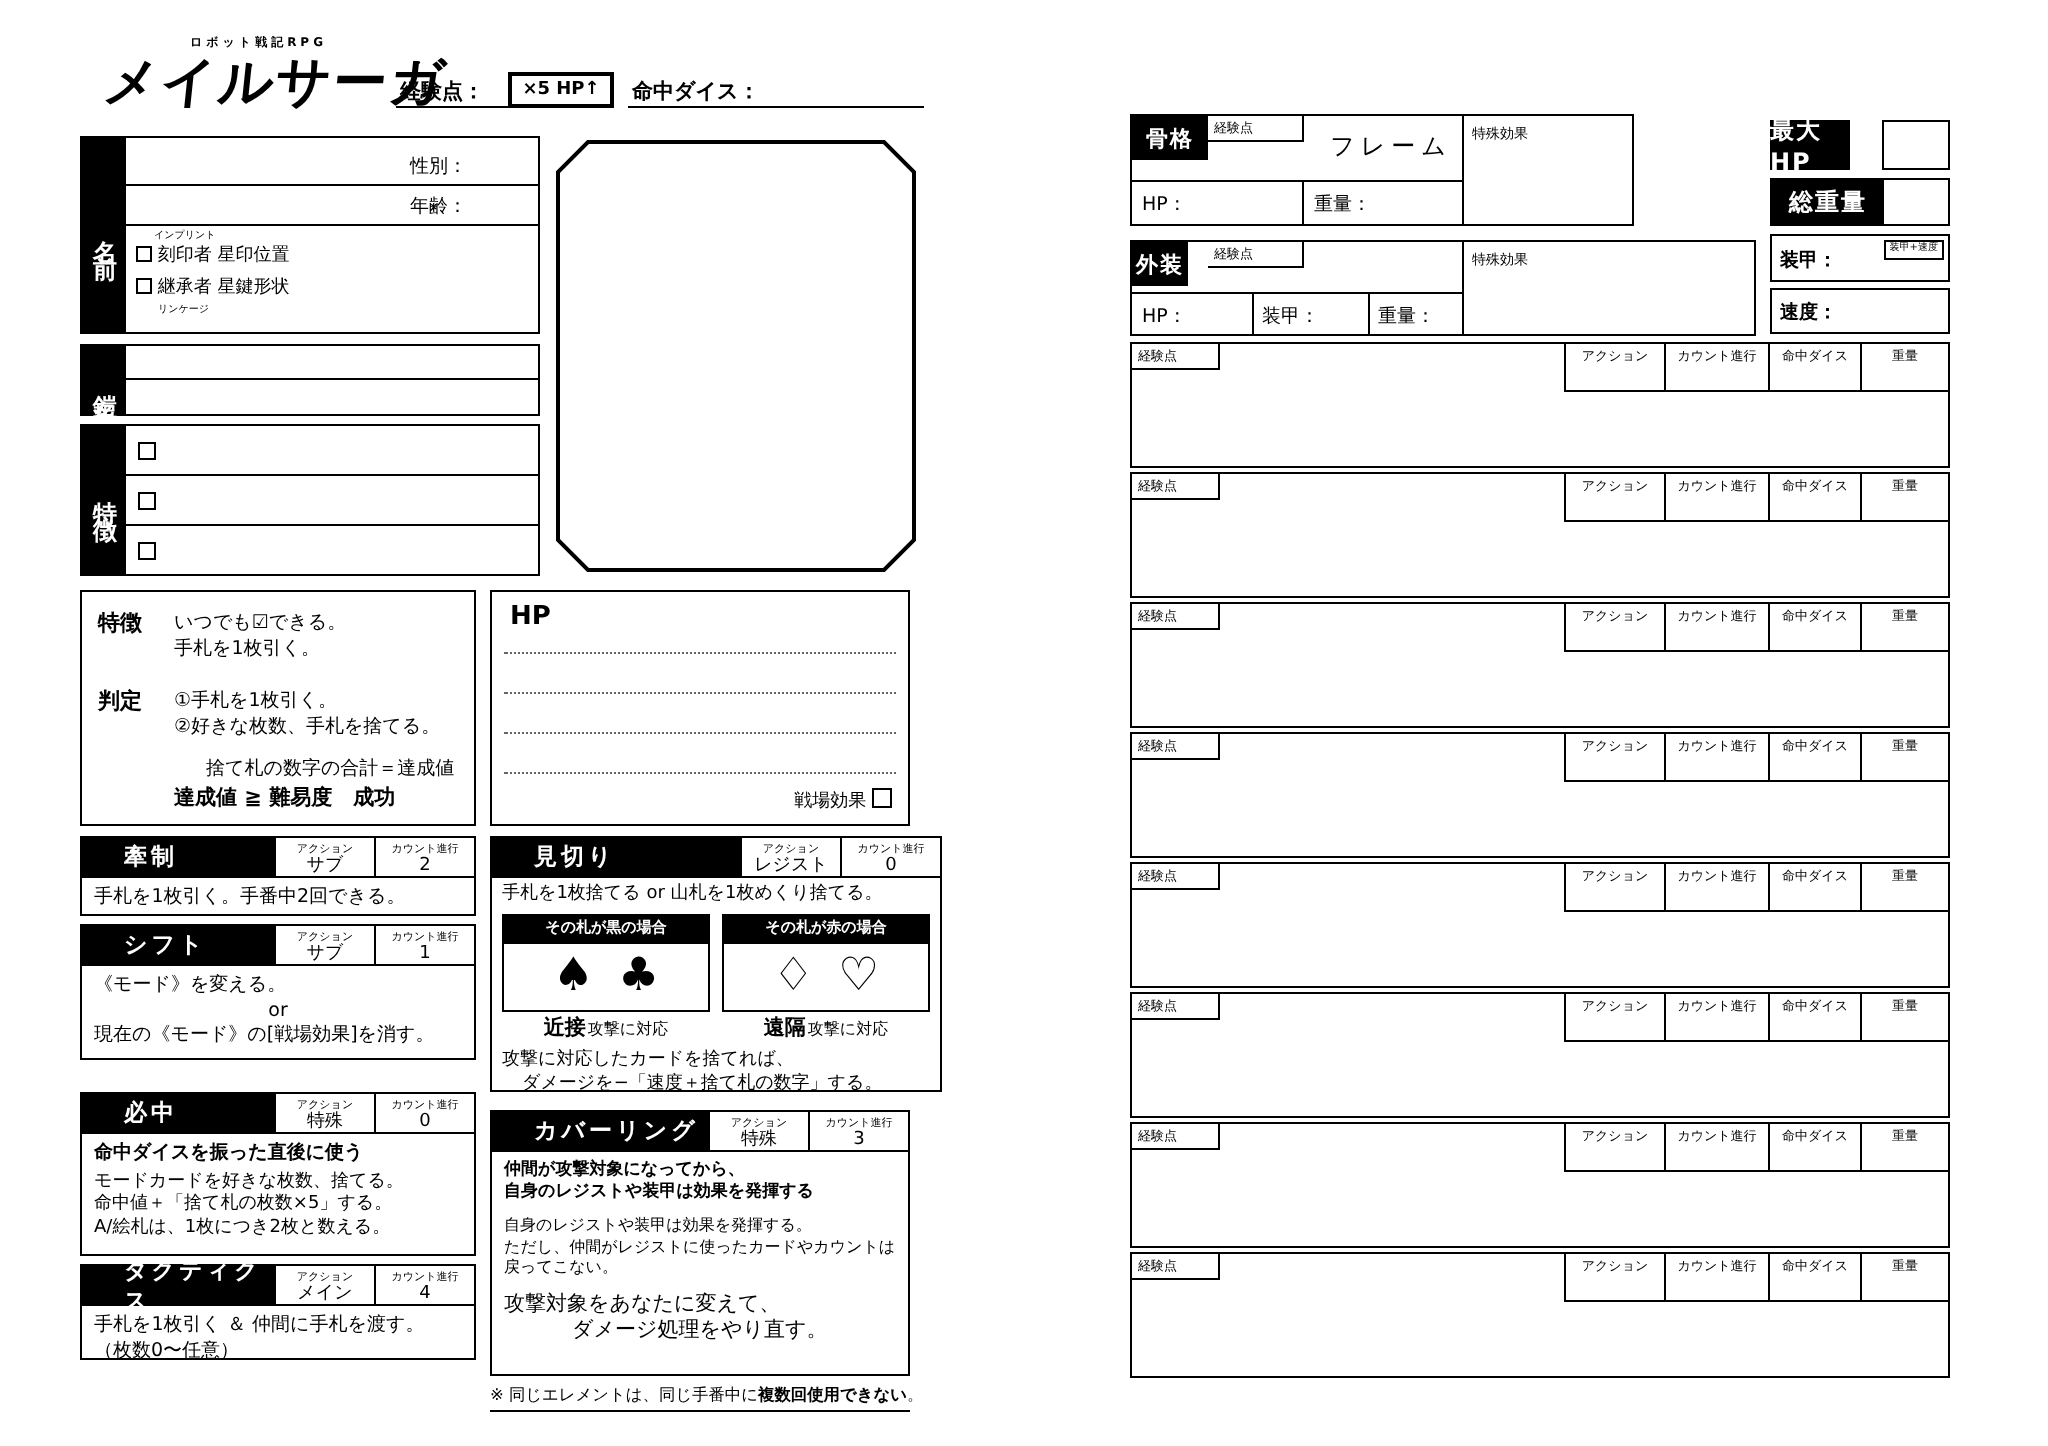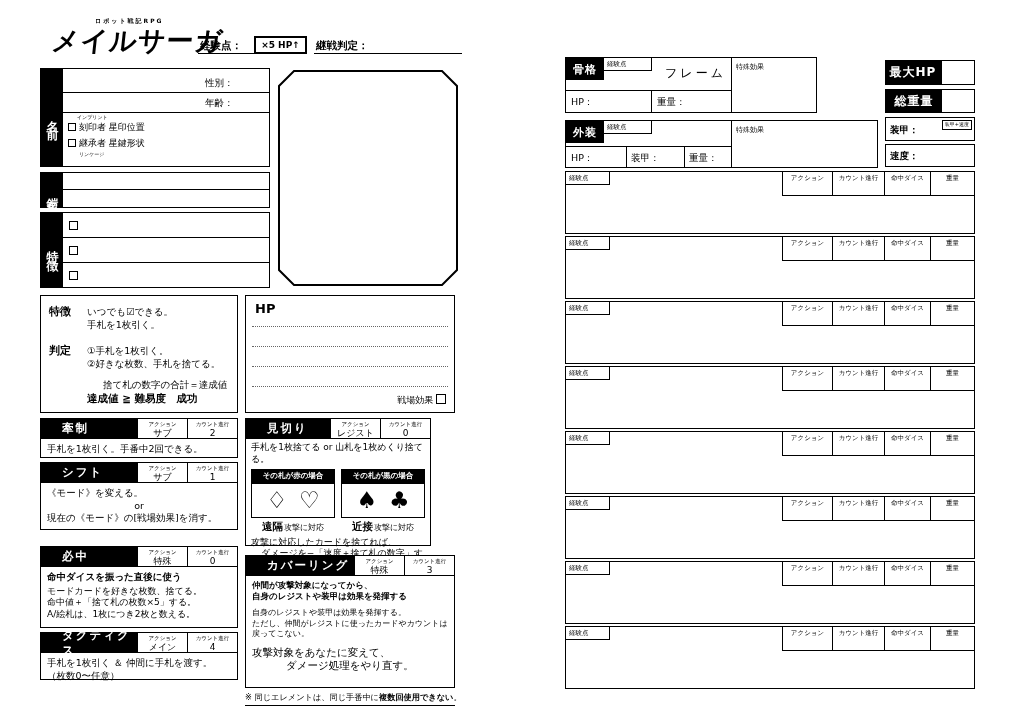--- a/index.html
+++ b/index.html
@@ -61,7 +61,7 @@
 <div class="abs" style="left:198px; top:53px; width:58px; border-bottom:1.5px solid #000;"></div>
 <div class="abs ctr" style="left:254px; top:36px; width:53px; height:18px; border:2px solid #000; font-size:9px; font-weight:bold;">×5 HP↑</div>
 
-<div class="abs" style="left:316px; top:39px; font-size:10.5px; font-weight:bold;">継戦判定：</div>
+<div class="abs" style="left:316px; top:39px; font-size:10.5px; font-weight:bold;">命中ダイス：</div>
 <div class="abs" style="left:314px; top:53px; width:148px; border-bottom:1.5px solid #000;"></div>
 
 <div class="abs labeled" style="left:40px; top:68px; width:230px; height:99px;">

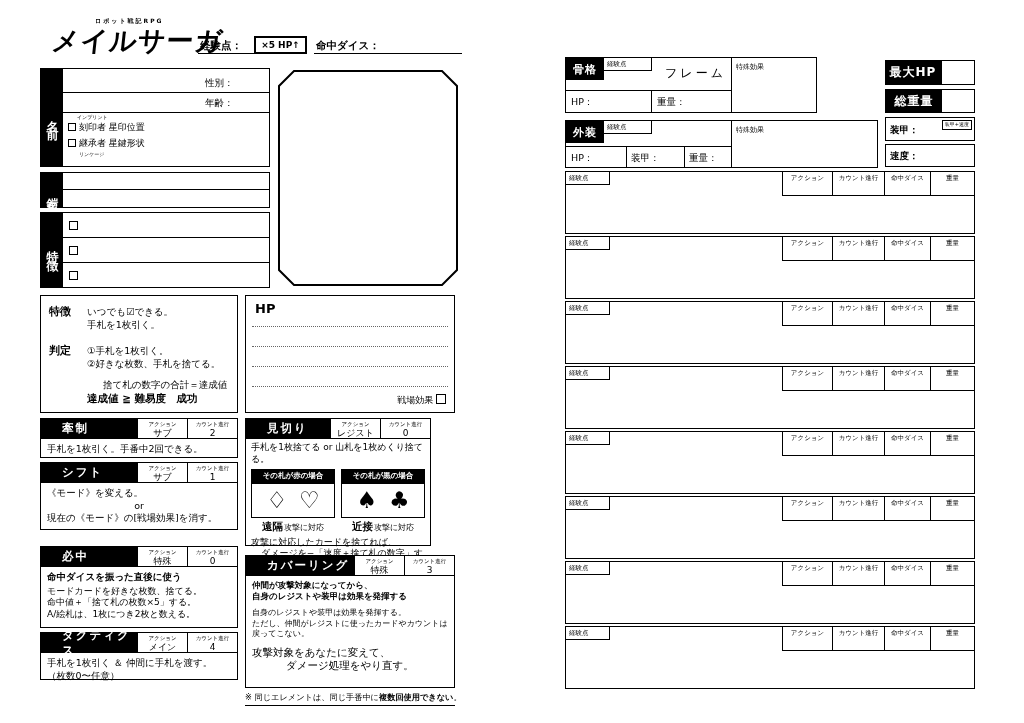--- a/index.html
+++ b/index.html
@@ -318,7 +318,7 @@
   </div>
 </div>
 
-<div class="abs blk ctr" style="left:885px; top:60px; width:56px; height:25px; font-size:12px; font-weight:bold; letter-spacing:1px;">最大HP</div>
+<div class="abs blk ctr" style="left:885px; top:60px; width:40px; height:25px; font-size:12px; font-weight:bold; letter-spacing:1px;">最大HP</div>
 <div class="abs bx" style="left:941px; top:60px; width:34px; height:25px;"></div>
 
 <div class="abs blk ctr" style="left:885px; top:89px; width:58px; height:24px; font-size:12px; font-weight:bold; letter-spacing:1px;">総重量</div>

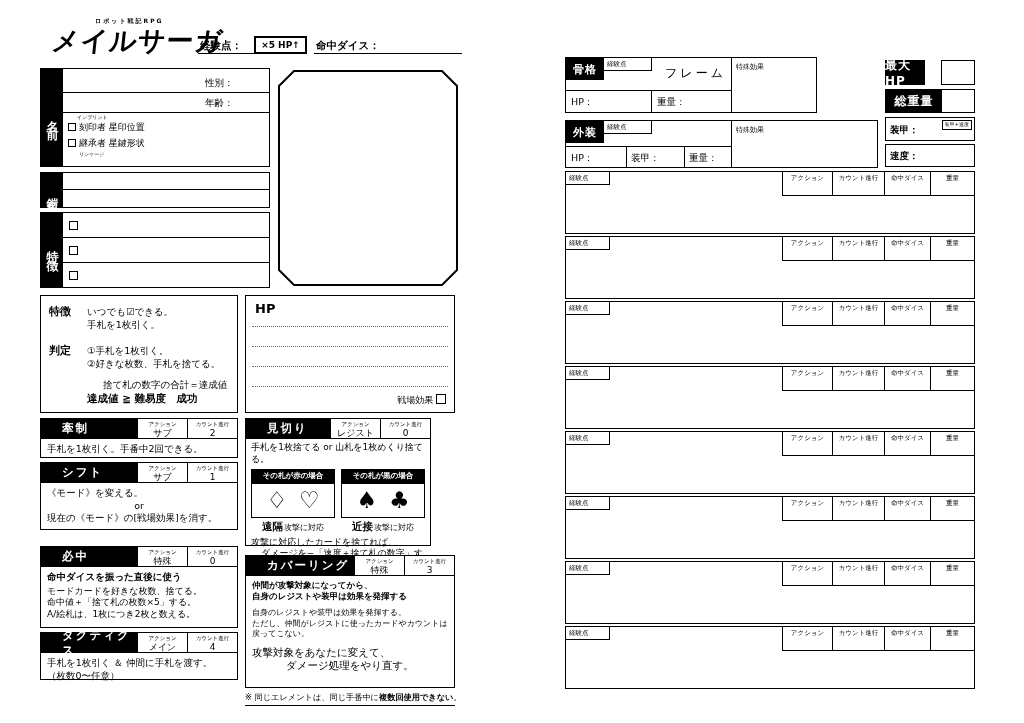--- a/index.html
+++ b/index.html
@@ -305,7 +305,7 @@
 </div>
 
 <div class="abs bx" style="left:565px; top:120px; width:313px; height:48px;">
-  <div class="abs blk ctr" style="left:0; top:0; width:38px; height:22px; font-size:11px; font-weight:bold; letter-spacing:1px;text-align:center;">外装</div>
+  <div class="abs blk ctr" style="left:0; top:0; width:28px; height:22px; font-size:11px; font-weight:bold; letter-spacing:1px;text-align:center;">外装</div>
   <div class="abs" style="left:38px; top:0; width:48px; height:13px; border-right:1px solid #000; border-bottom:1px solid #000; font-size:6.5px; padding:1.5px 0 0 3px;">経験点</div>
   <div class="abs" style="left:165px; top:0; bottom:0; border-left:1px solid #000;"></div>
   <div class="abs" style="left:170px; top:4px; font-size:7px;">特殊効果</div>

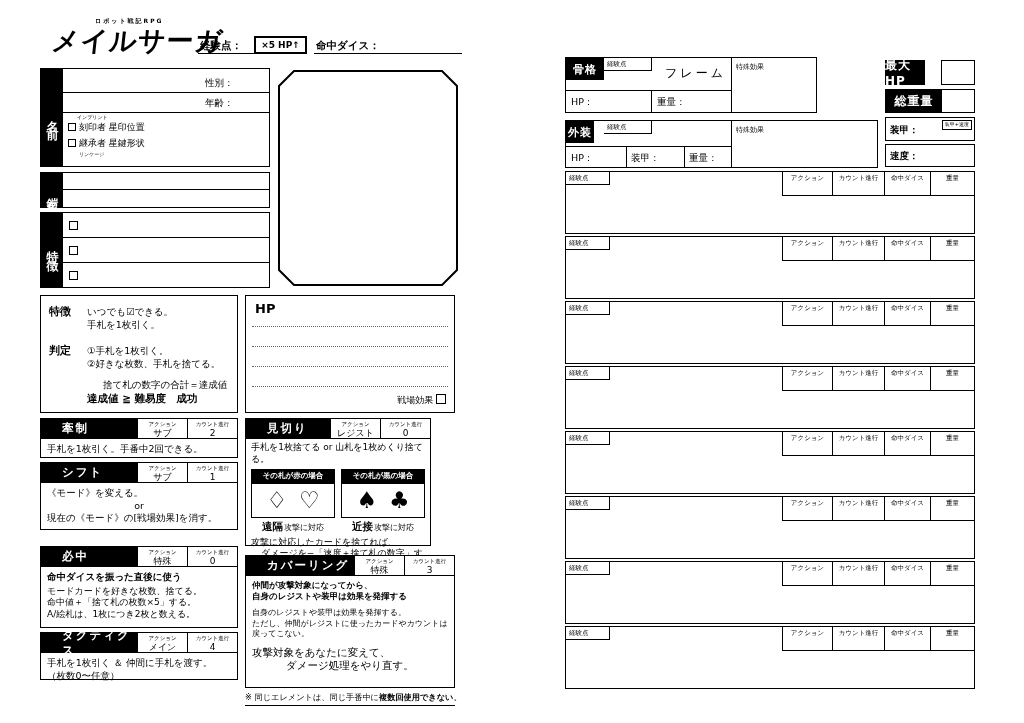--- a/index.html
+++ b/index.html
@@ -215,7 +215,7 @@
   </div>
 </div>
 
-<div class="skill" style="left:245px; top:418px; width:186px; height:128px;">
+<div class="skill" style="left:245px; top:418px; width:226px; height:128px;">
   <div class="skill-head">
     <div class="skill-name">見切り</div>
     <div class="stat-cell">

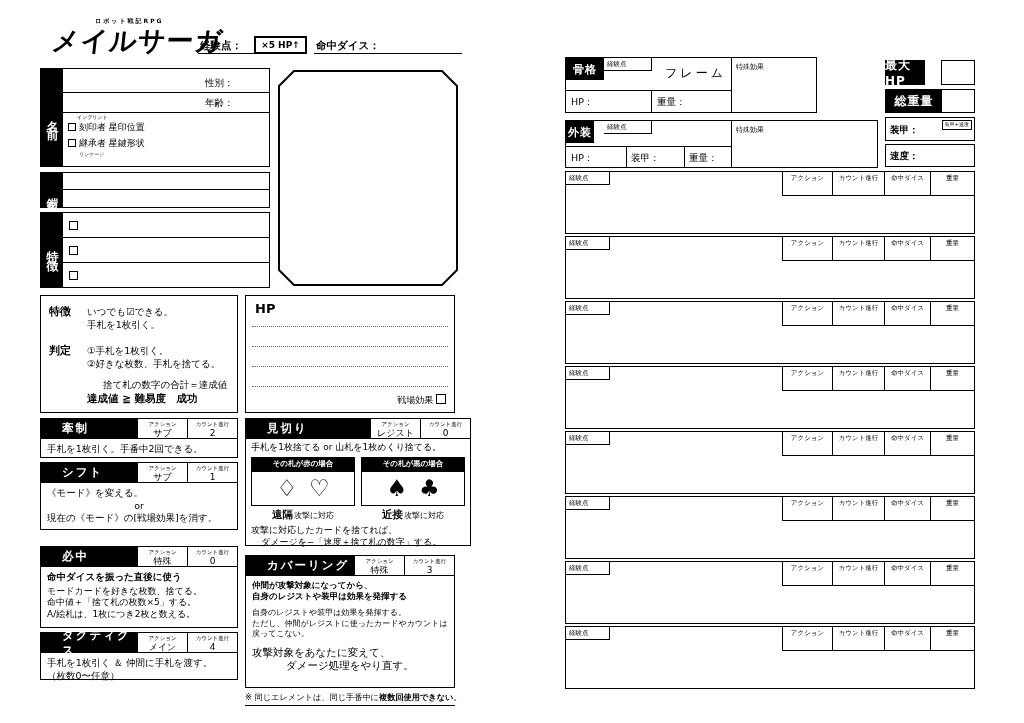--- a/index.html
+++ b/index.html
@@ -231,6 +231,16 @@
     <div>手札を1枚捨てる or 山札を1枚めくり捨てる。</div>
     <div class="suit-row">
       <div class="suit-panel">
+        <div class="suit-head">その札が黒の場合</div>
+        <div class="suit-box">
+          <span>♠</span>
+          <span>♣</span>
+        </div>
+        <div class="suit-cap">
+          <b>近接</b><span>攻撃に対応</span>
+        </div>
+      </div>
+      <div class="suit-panel">
         <div class="suit-head">その札が赤の場合</div>
         <div class="suit-box">
           <span>♢</span>
@@ -238,16 +248,6 @@
         </div>
         <div class="suit-cap">
           <b>遠隔</b><span>攻撃に対応</span>
-        </div>
-      </div>
-      <div class="suit-panel">
-        <div class="suit-head">その札が黒の場合</div>
-        <div class="suit-box">
-          <span>♠</span>
-          <span>♣</span>
-        </div>
-        <div class="suit-cap">
-          <b>近接</b><span>攻撃に対応</span>
         </div>
       </div>
     </div>

